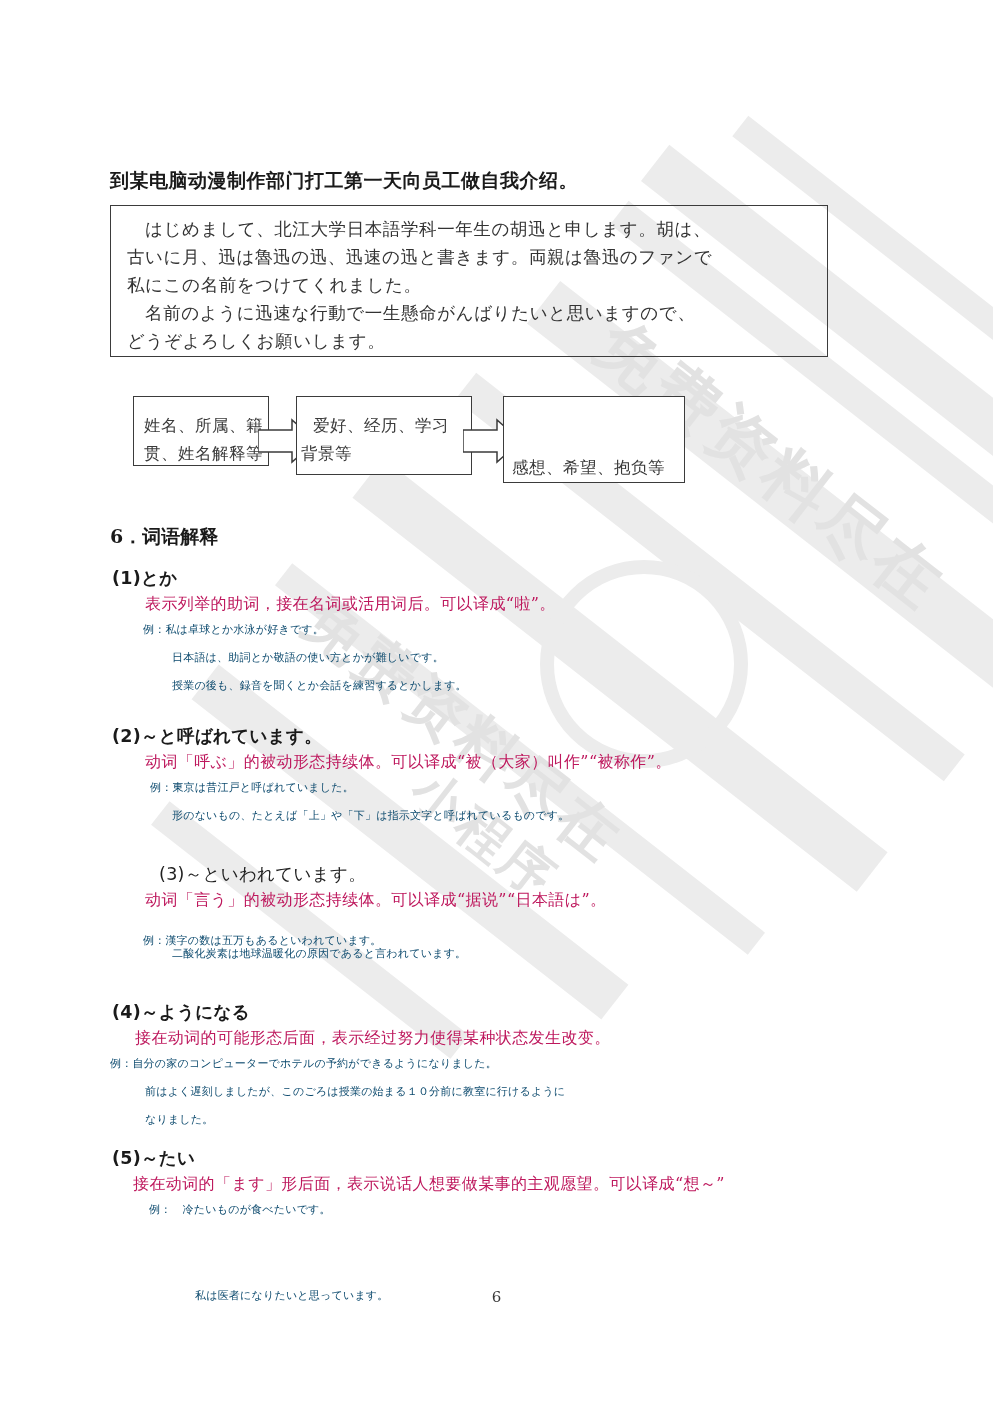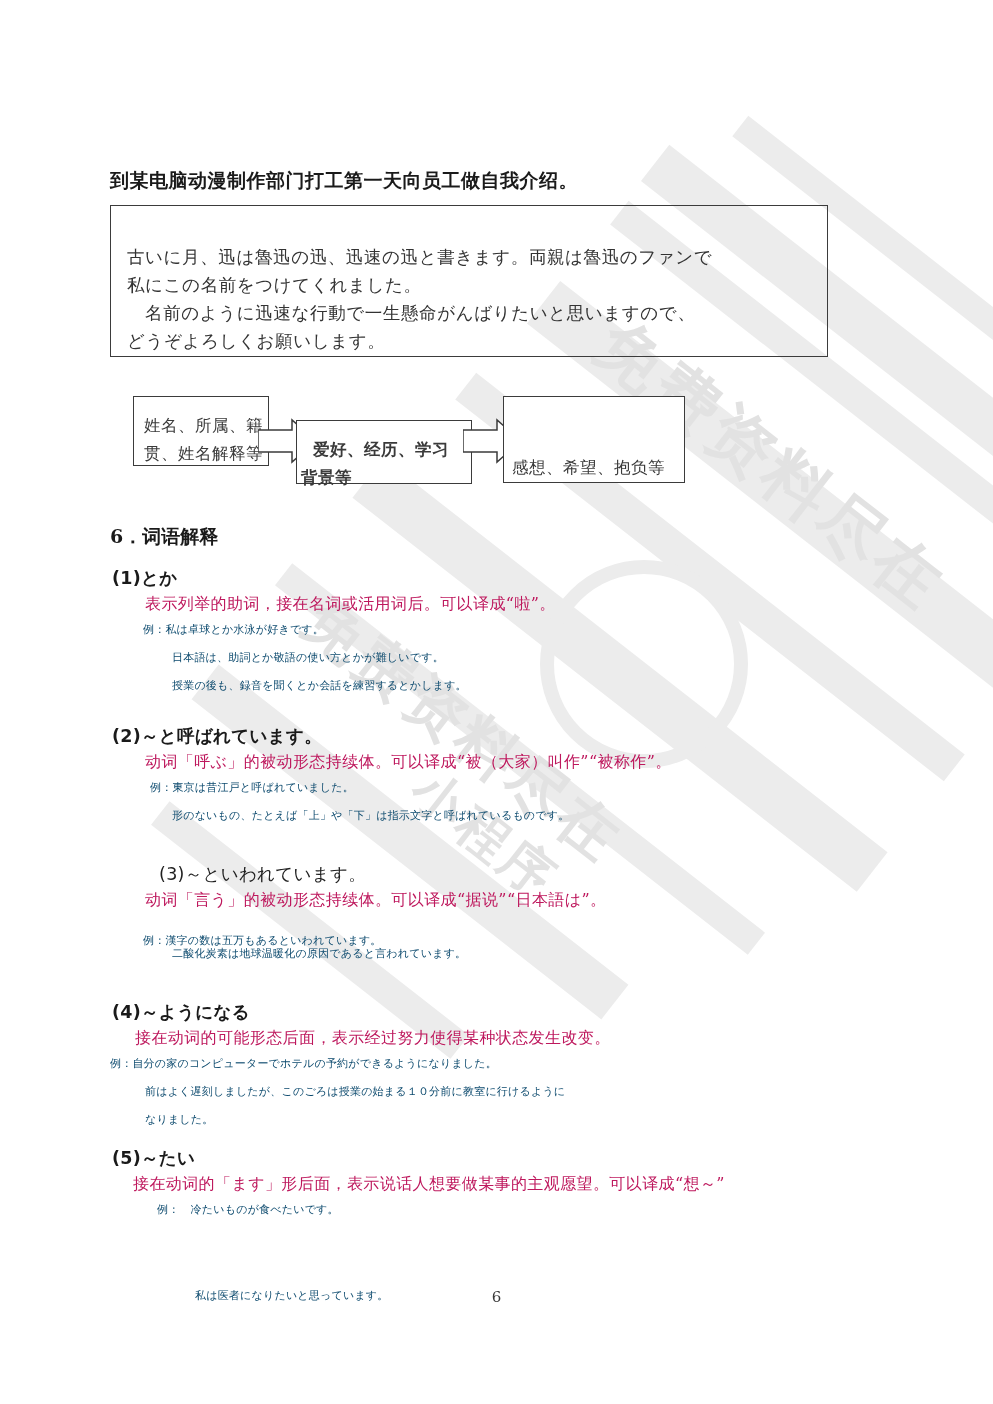--- a/index.html
+++ b/index.html
@@ -176,6 +176,7 @@
   <div class="abs heading-bold" style="left:110px; top:168px;">到某电脑动漫制作部门打工第一天向员工做自我介绍。</div>
 
   <div id="speech-box">
+    <div class="speech-line" style="left:16px; top:11px;">　はじめまして、北江大学日本語学科一年生の胡迅と申します。胡は、</div>
     <div class="speech-line" style="left:16px; top:39px;">古いに月、迅は魯迅の迅、迅速の迅と書きます。両親は魯迅のファンで</div>
     <div class="speech-line" style="left:16px; top:67px;">私にこの名前をつけてくれました。</div>
     <div class="speech-line" style="left:16px; top:95px;">　名前のように迅速な行動で一生懸命がんばりたいと思いますので、</div>

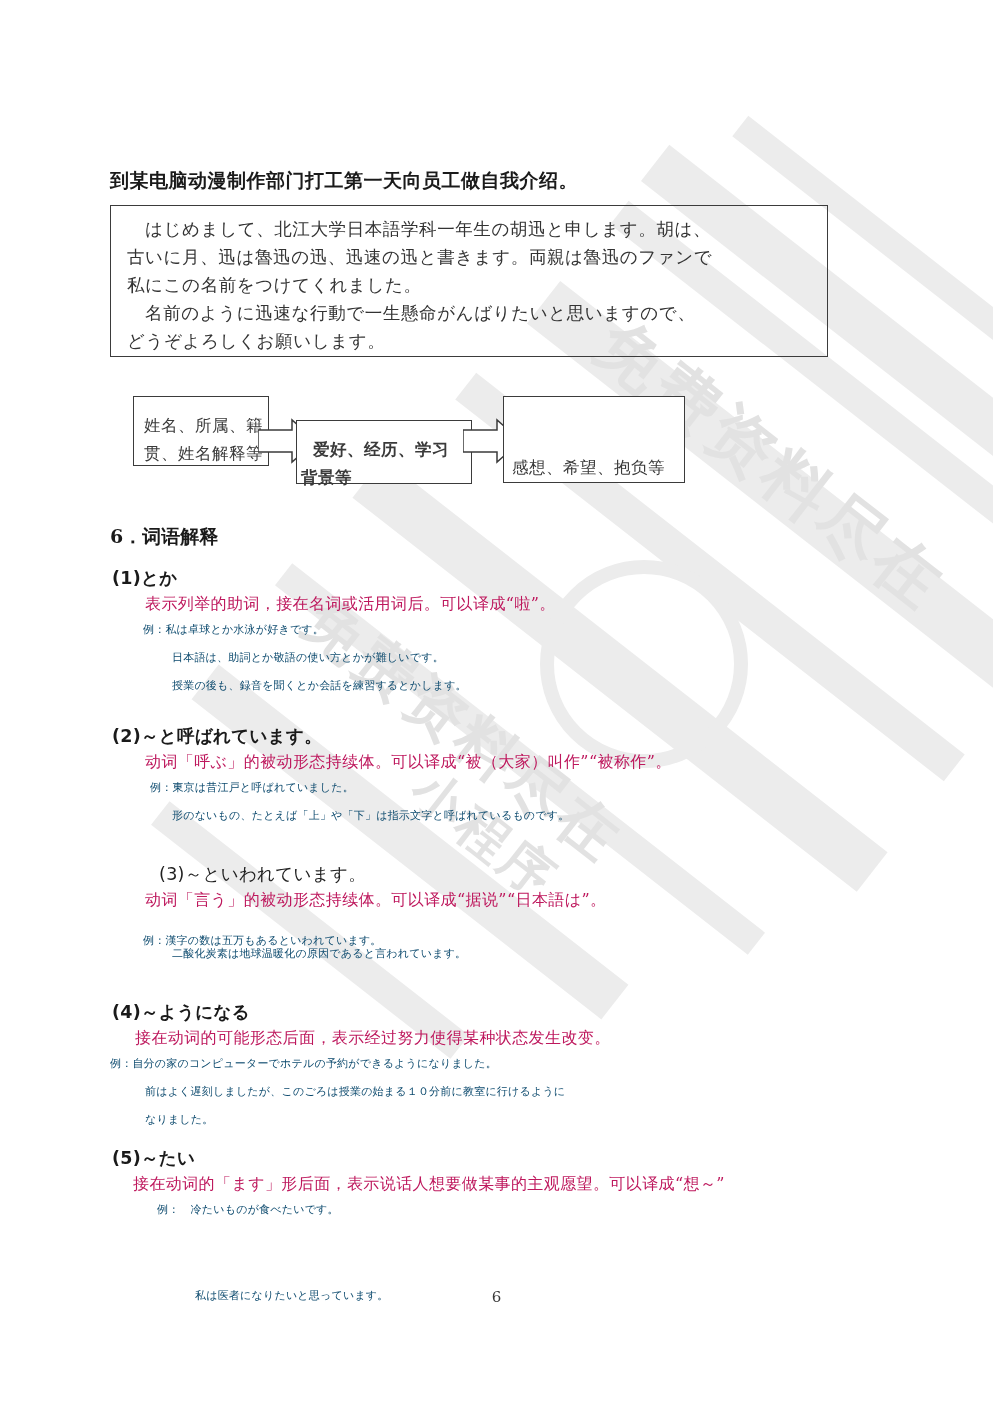--- a/index.html
+++ b/index.html
@@ -193,7 +193,7 @@
       <polygon points="0,12 34,12 34,2 58,23 34,44 34,34 0,34" fill="#ffffff" stroke="#3b3b3b" stroke-width="1.5"></polygon>
     </svg>
 
-    <div class="fc-box" style="left:296px; top:420px; width:176px; height:64px;font-weight:bold;">
+    <div class="fc-box" style="left:296px; top:396px; width:176px; height:79px;">
       <div class="fc-text" style="left:16px; top:15px;">爱好、经历、学习</div>
       <div class="fc-text" style="left:4px; top:43px;">背景等</div>
     </div>

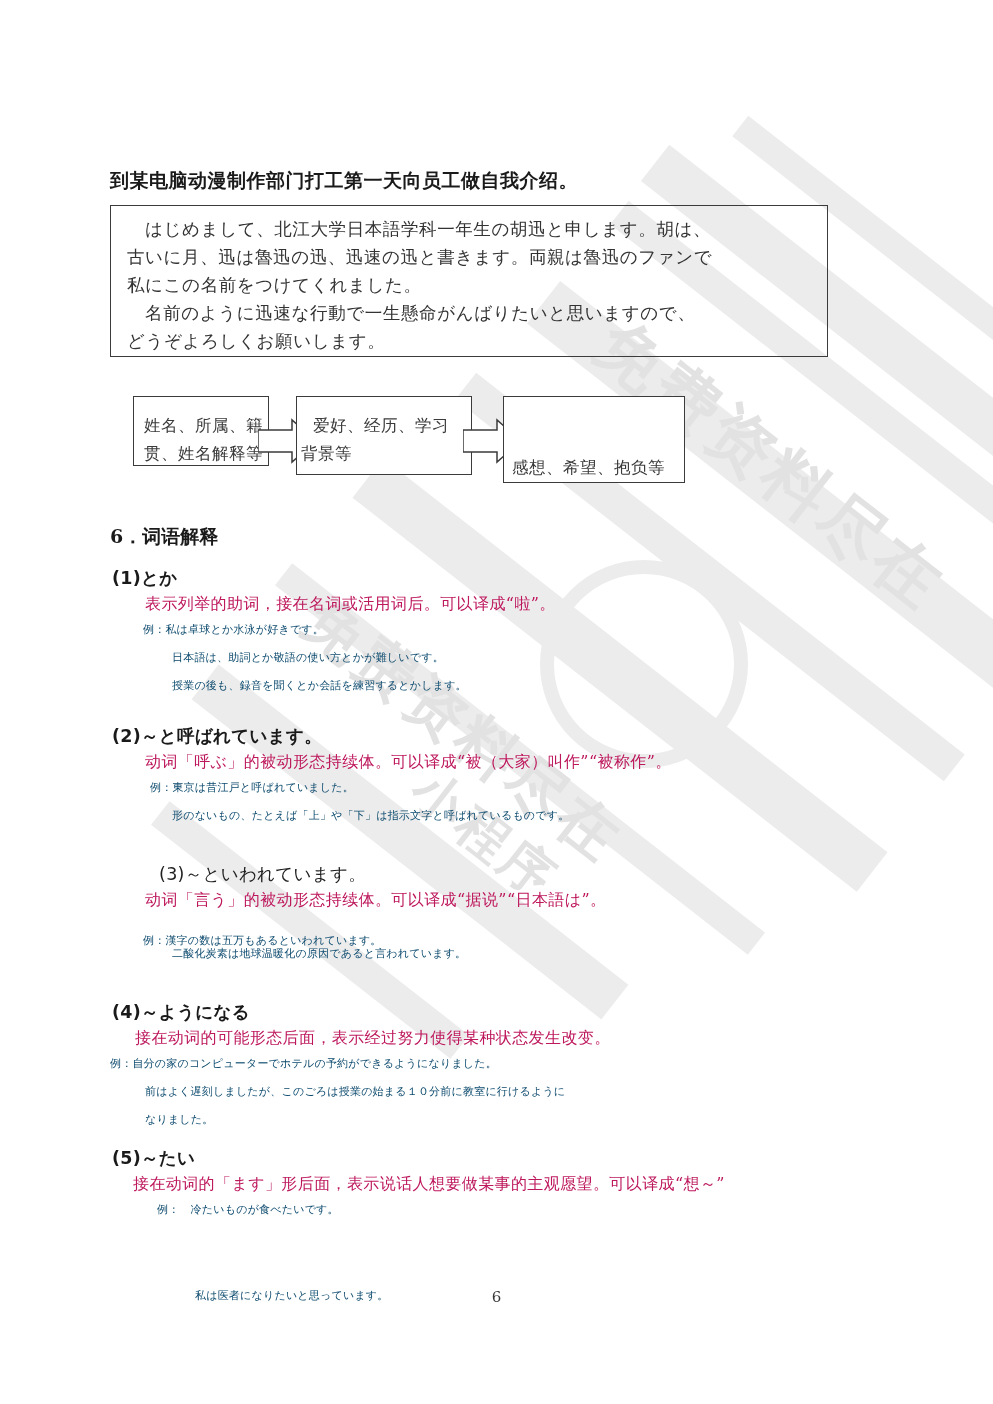--- a/index.html
+++ b/index.html
@@ -235,7 +235,7 @@
 
   <div class="item-head" style="left:112px; top:1146px;">(5)～たい</div>
   <div class="gloss" style="left:133px; top:1174px;">接在动词的「ます」形后面，表示说话人想要做某事的主观愿望。可以译成“想～”</div>
-  <div class="example" style="left:157px; top:1202px;">例：　冷たいものが食べたいです。</div>
+  <div class="example" style="left:149px; top:1202px;">例：　冷たいものが食べたいです。</div>
   <div class="example" style="left:195px; top:1288px;">私は医者になりたいと思っています。</div>
 
   <div id="page-number">6</div>

